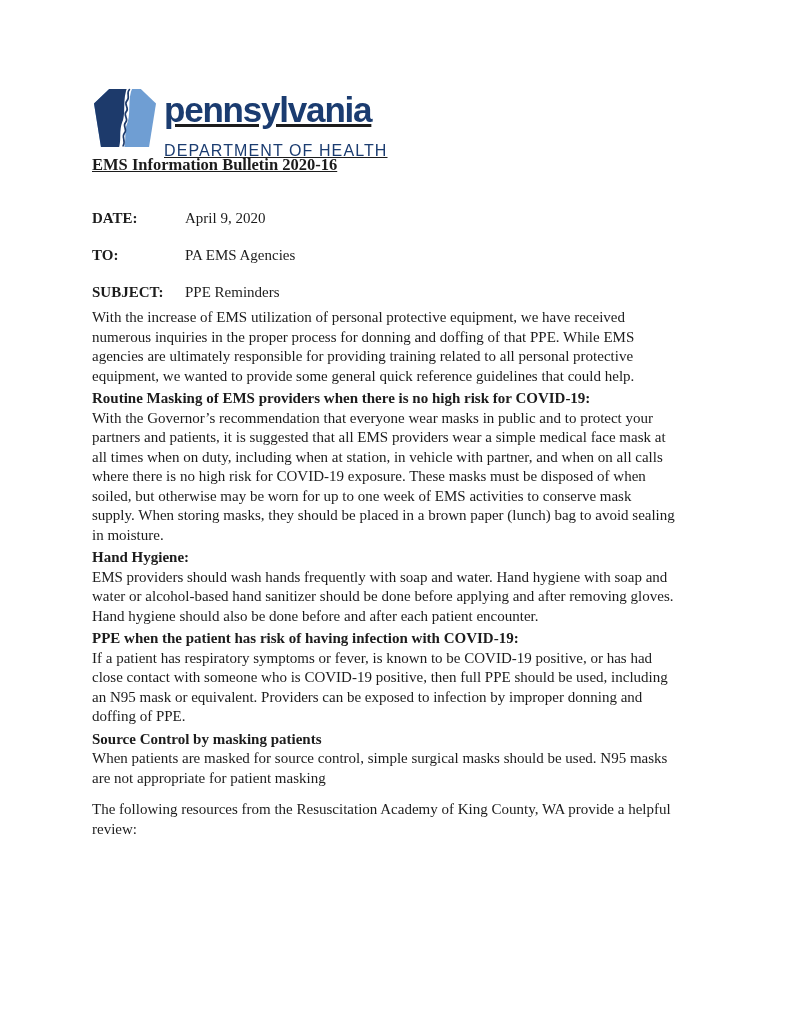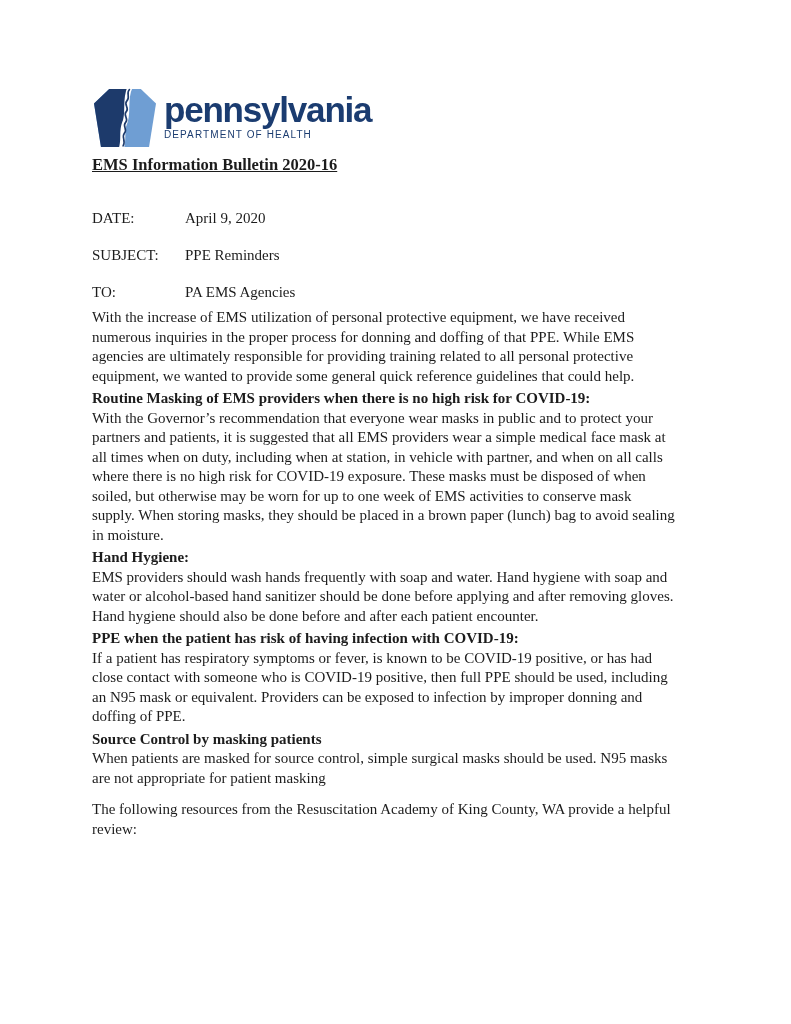--- a/index.html
+++ b/index.html
@@ -16,7 +16,7 @@
     overflow: hidden;
   }
   
-  .logo-row { display: flex; align-items: flex-start; height: 64px; }
+  .logo-row { display: flex; align-items: flex-start; height: 64px; text-decoration: underline; }
   .keystone { width: 66px; height: 62px; flex: 0 0 auto; }
   .logo-text { margin-left: 6px; padding-top: 7px; font-family: "Liberation Sans", sans-serif; }
   .wordmark {

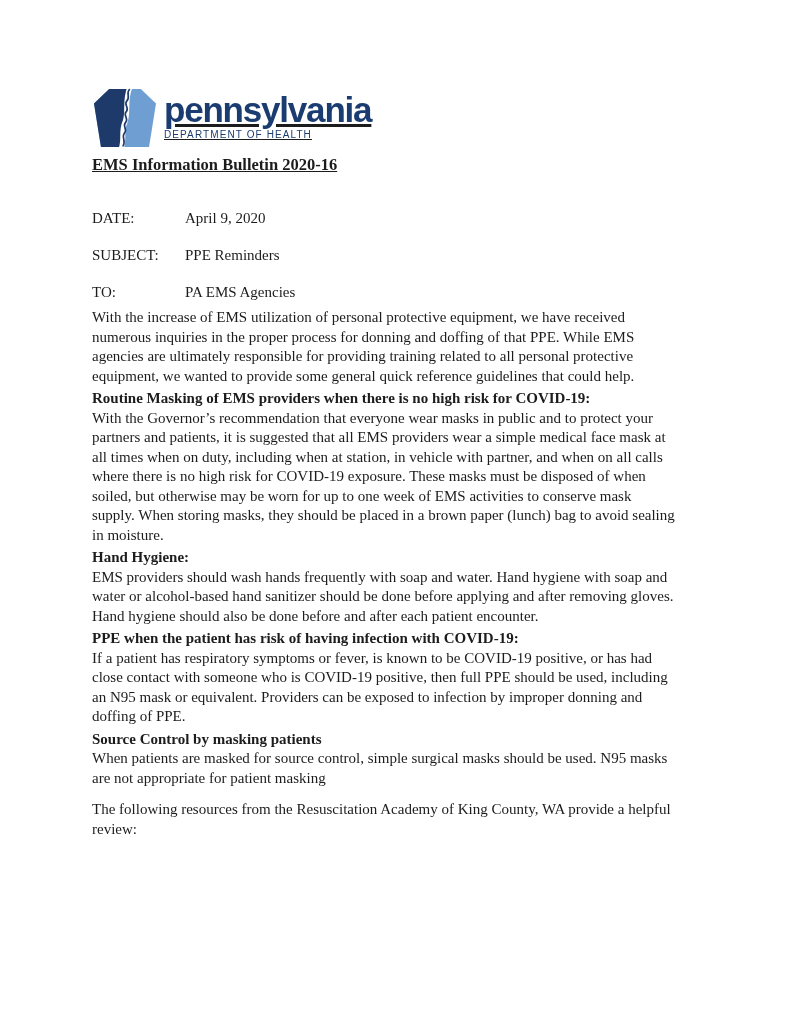--- a/index.html
+++ b/index.html
@@ -24,8 +24,8 @@
     letter-spacing: -1.2px; color: #1b3c70;
   }
   .dept {
-    font-size: 10px; font-weight: 400; letter-spacing: 1.1px;
-    color: #1b3c70; margin-top: 3px;
+    font-size: 16px; font-weight: 400; letter-spacing: 1.1px;
+    color: #1b3c70; margin-top: 16px;
   }
   
   .title {

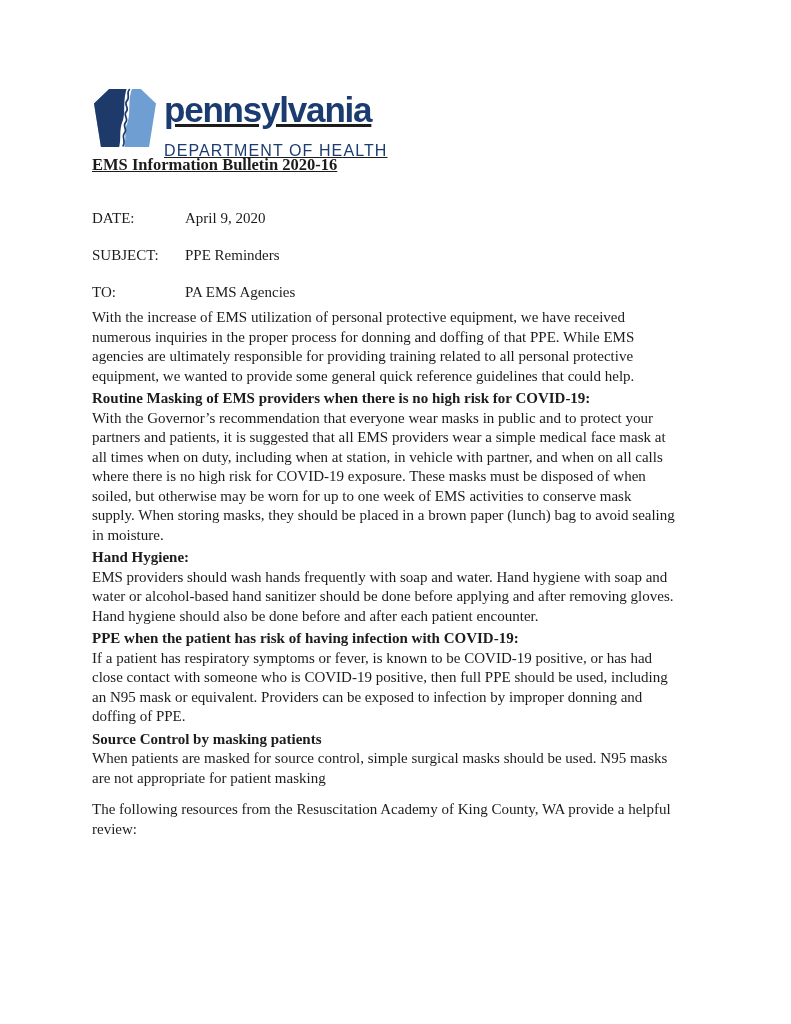--- a/index.html
+++ b/index.html
@@ -37,7 +37,7 @@
   .meta { margin-top: 33px; font-size: 15px; }
   .meta-row { display: flex; margin-bottom: 17px; line-height: 20px; }
   .meta-row:last-child { margin-bottom: 0; }
-  .meta-label { width: 93px; font-weight: normal; flex: 0 0 auto; }
+  .meta-label { width: 93px; font-weight: bold; flex: 0 0 auto; }
   .meta-value { white-space: pre-line; }
   
   .bodytext { width: 700px; font-size: 15px; line-height: 19.5px; }

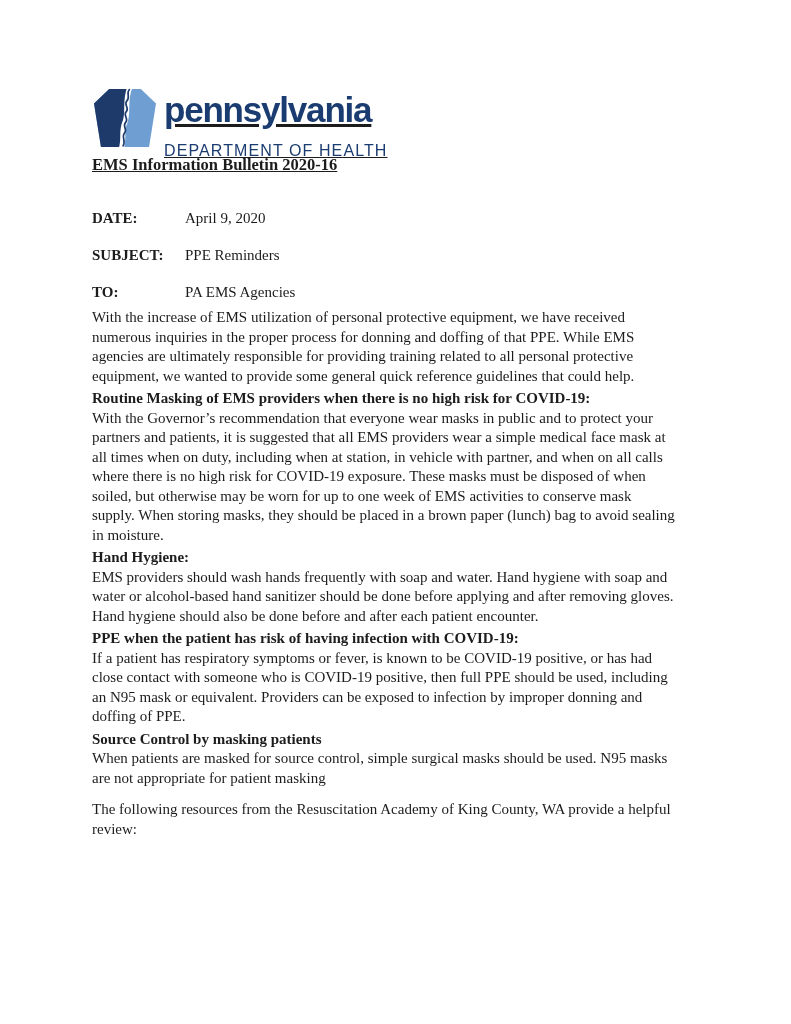--- a/index.html
+++ b/index.html
@@ -77,12 +77,12 @@
       <span class="meta-value">April 9, 2020</span>
     </div>
     <div class="meta-row">
+      <span class="meta-label">TO:</span>
+      <span class="meta-value">PA EMS Agencies</span>
+    </div>
+    <div class="meta-row">
       <span class="meta-label">SUBJECT:</span>
       <span class="meta-value">PPE Reminders</span>
-    </div>
-    <div class="meta-row">
-      <span class="meta-label">TO:</span>
-      <span class="meta-value">PA EMS Agencies</span>
     </div>
   </div>
 

